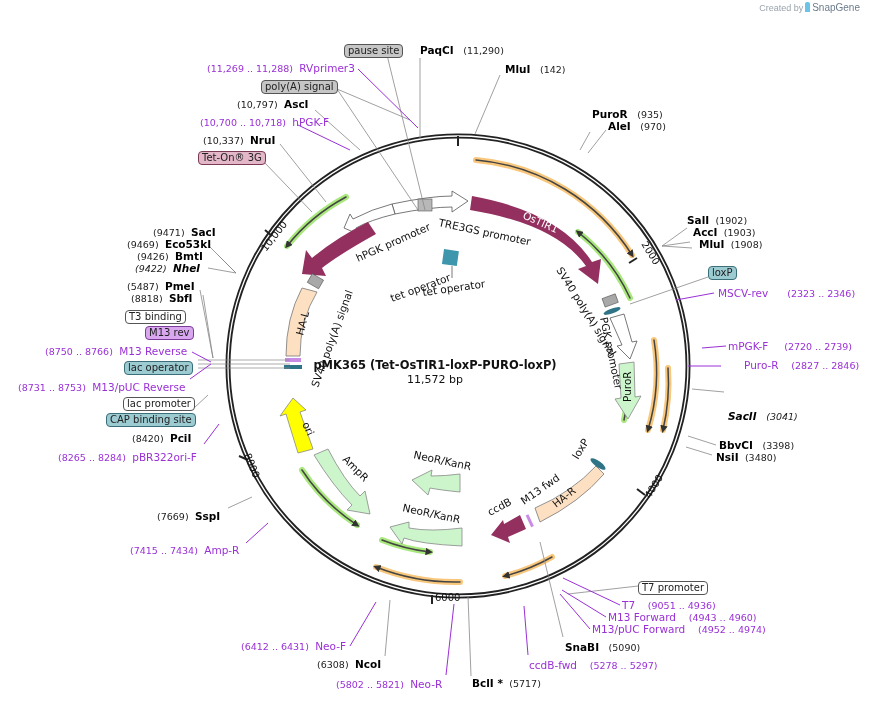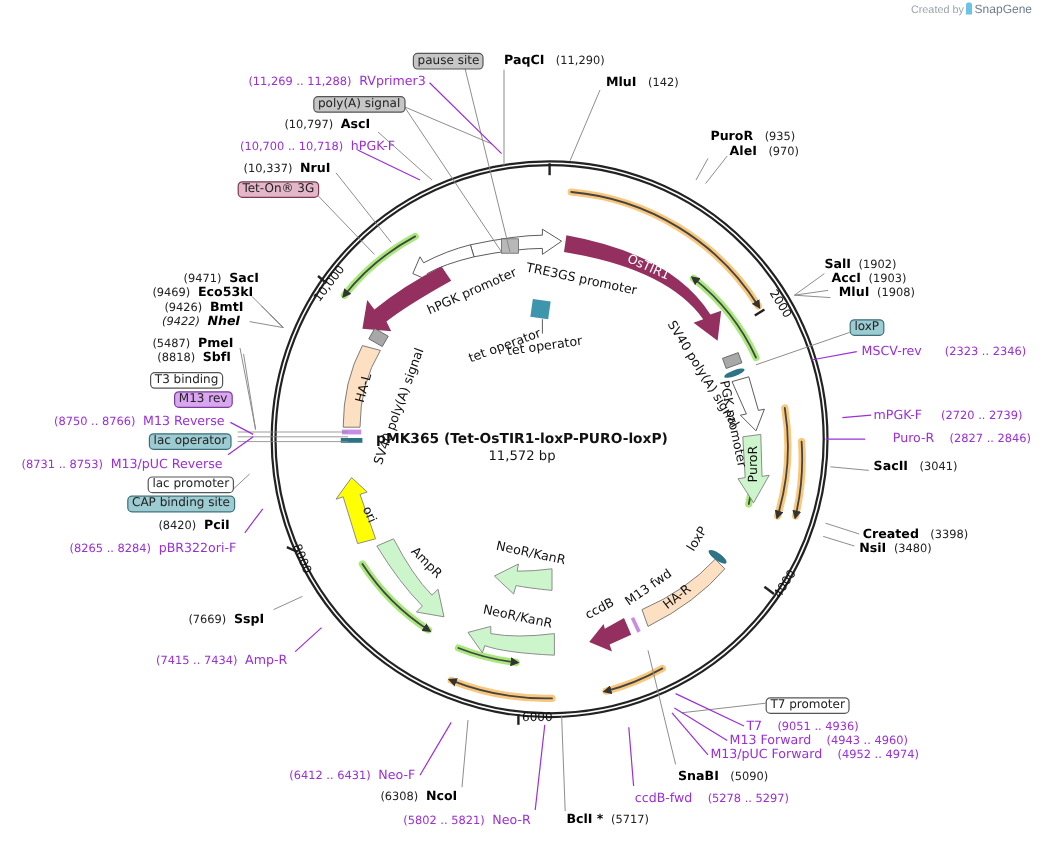--- a/index.html
+++ b/index.html
@@ -236,7 +236,7 @@
 <div class="lbl" style="left:687px;top:214px;"><span class="enz">SalI</span>&nbsp;&nbsp;<span class="pos">(1902)</span></div>
 <div class="lbl" style="left:693px;top:226px;"><span class="enz">AccI</span>&nbsp;&nbsp;<span class="pos">(1903)</span></div>
 <div class="lbl" style="left:699px;top:238px;"><span class="enz">MluI</span>&nbsp;&nbsp;<span class="pos">(1908)</span></div>
-<div class="lbl" style="left:728px;top:383px;"><span class="enz">SacII</span>&nbsp;&nbsp;&nbsp;<span class="pos">(3041)</span></div>
+<div class="lbl" style="left:728px;top:410px;font-style:italic;"><span class="enz">SacII</span>&nbsp;&nbsp;&nbsp;<span class="pos">(3041)</span></div>
 <div class="lbl" style="left:719px;top:439px;"><span class="enz">Created</span>&nbsp;&nbsp;&nbsp;<span class="pos">(3398)</span></div>
 <div class="lbl" style="left:716px;top:451px;"><span class="enz">NsiI</span>&nbsp;&nbsp;<span class="pos">(3480)</span></div>
 <div class="lbl" style="left:565px;top:641px;"><span class="enz">SnaBI</span>&nbsp;&nbsp;&nbsp;<span class="pos">(5090)</span></div>

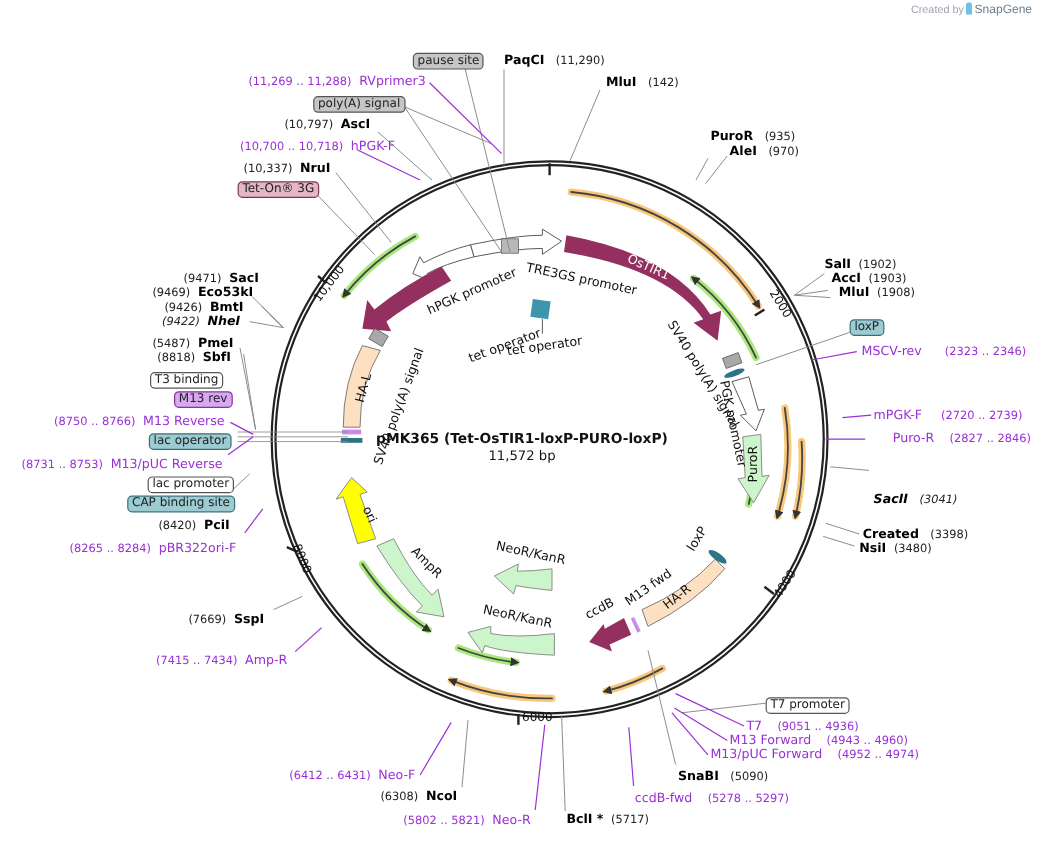--- a/index.html
+++ b/index.html
@@ -237,7 +237,7 @@
 <div class="lbl" style="left:693px;top:226px;"><span class="enz">AccI</span>&nbsp;&nbsp;<span class="pos">(1903)</span></div>
 <div class="lbl" style="left:699px;top:238px;"><span class="enz">MluI</span>&nbsp;&nbsp;<span class="pos">(1908)</span></div>
 <div class="lbl" style="left:728px;top:410px;font-style:italic;"><span class="enz">SacII</span>&nbsp;&nbsp;&nbsp;<span class="pos">(3041)</span></div>
-<div class="lbl" style="left:719px;top:439px;"><span class="enz">Created</span>&nbsp;&nbsp;&nbsp;<span class="pos">(3398)</span></div>
+<div class="lbl" style="left:719px;top:439px;"><span class="enz">BbvCI</span>&nbsp;&nbsp;&nbsp;<span class="pos">(3398)</span></div>
 <div class="lbl" style="left:716px;top:451px;"><span class="enz">NsiI</span>&nbsp;&nbsp;<span class="pos">(3480)</span></div>
 <div class="lbl" style="left:565px;top:641px;"><span class="enz">SnaBI</span>&nbsp;&nbsp;&nbsp;<span class="pos">(5090)</span></div>
 <div class="lbl" style="left:472px;top:677px;"><span class="enz">BclI *</span>&nbsp;&nbsp;<span class="pos">(5717)</span></div>

